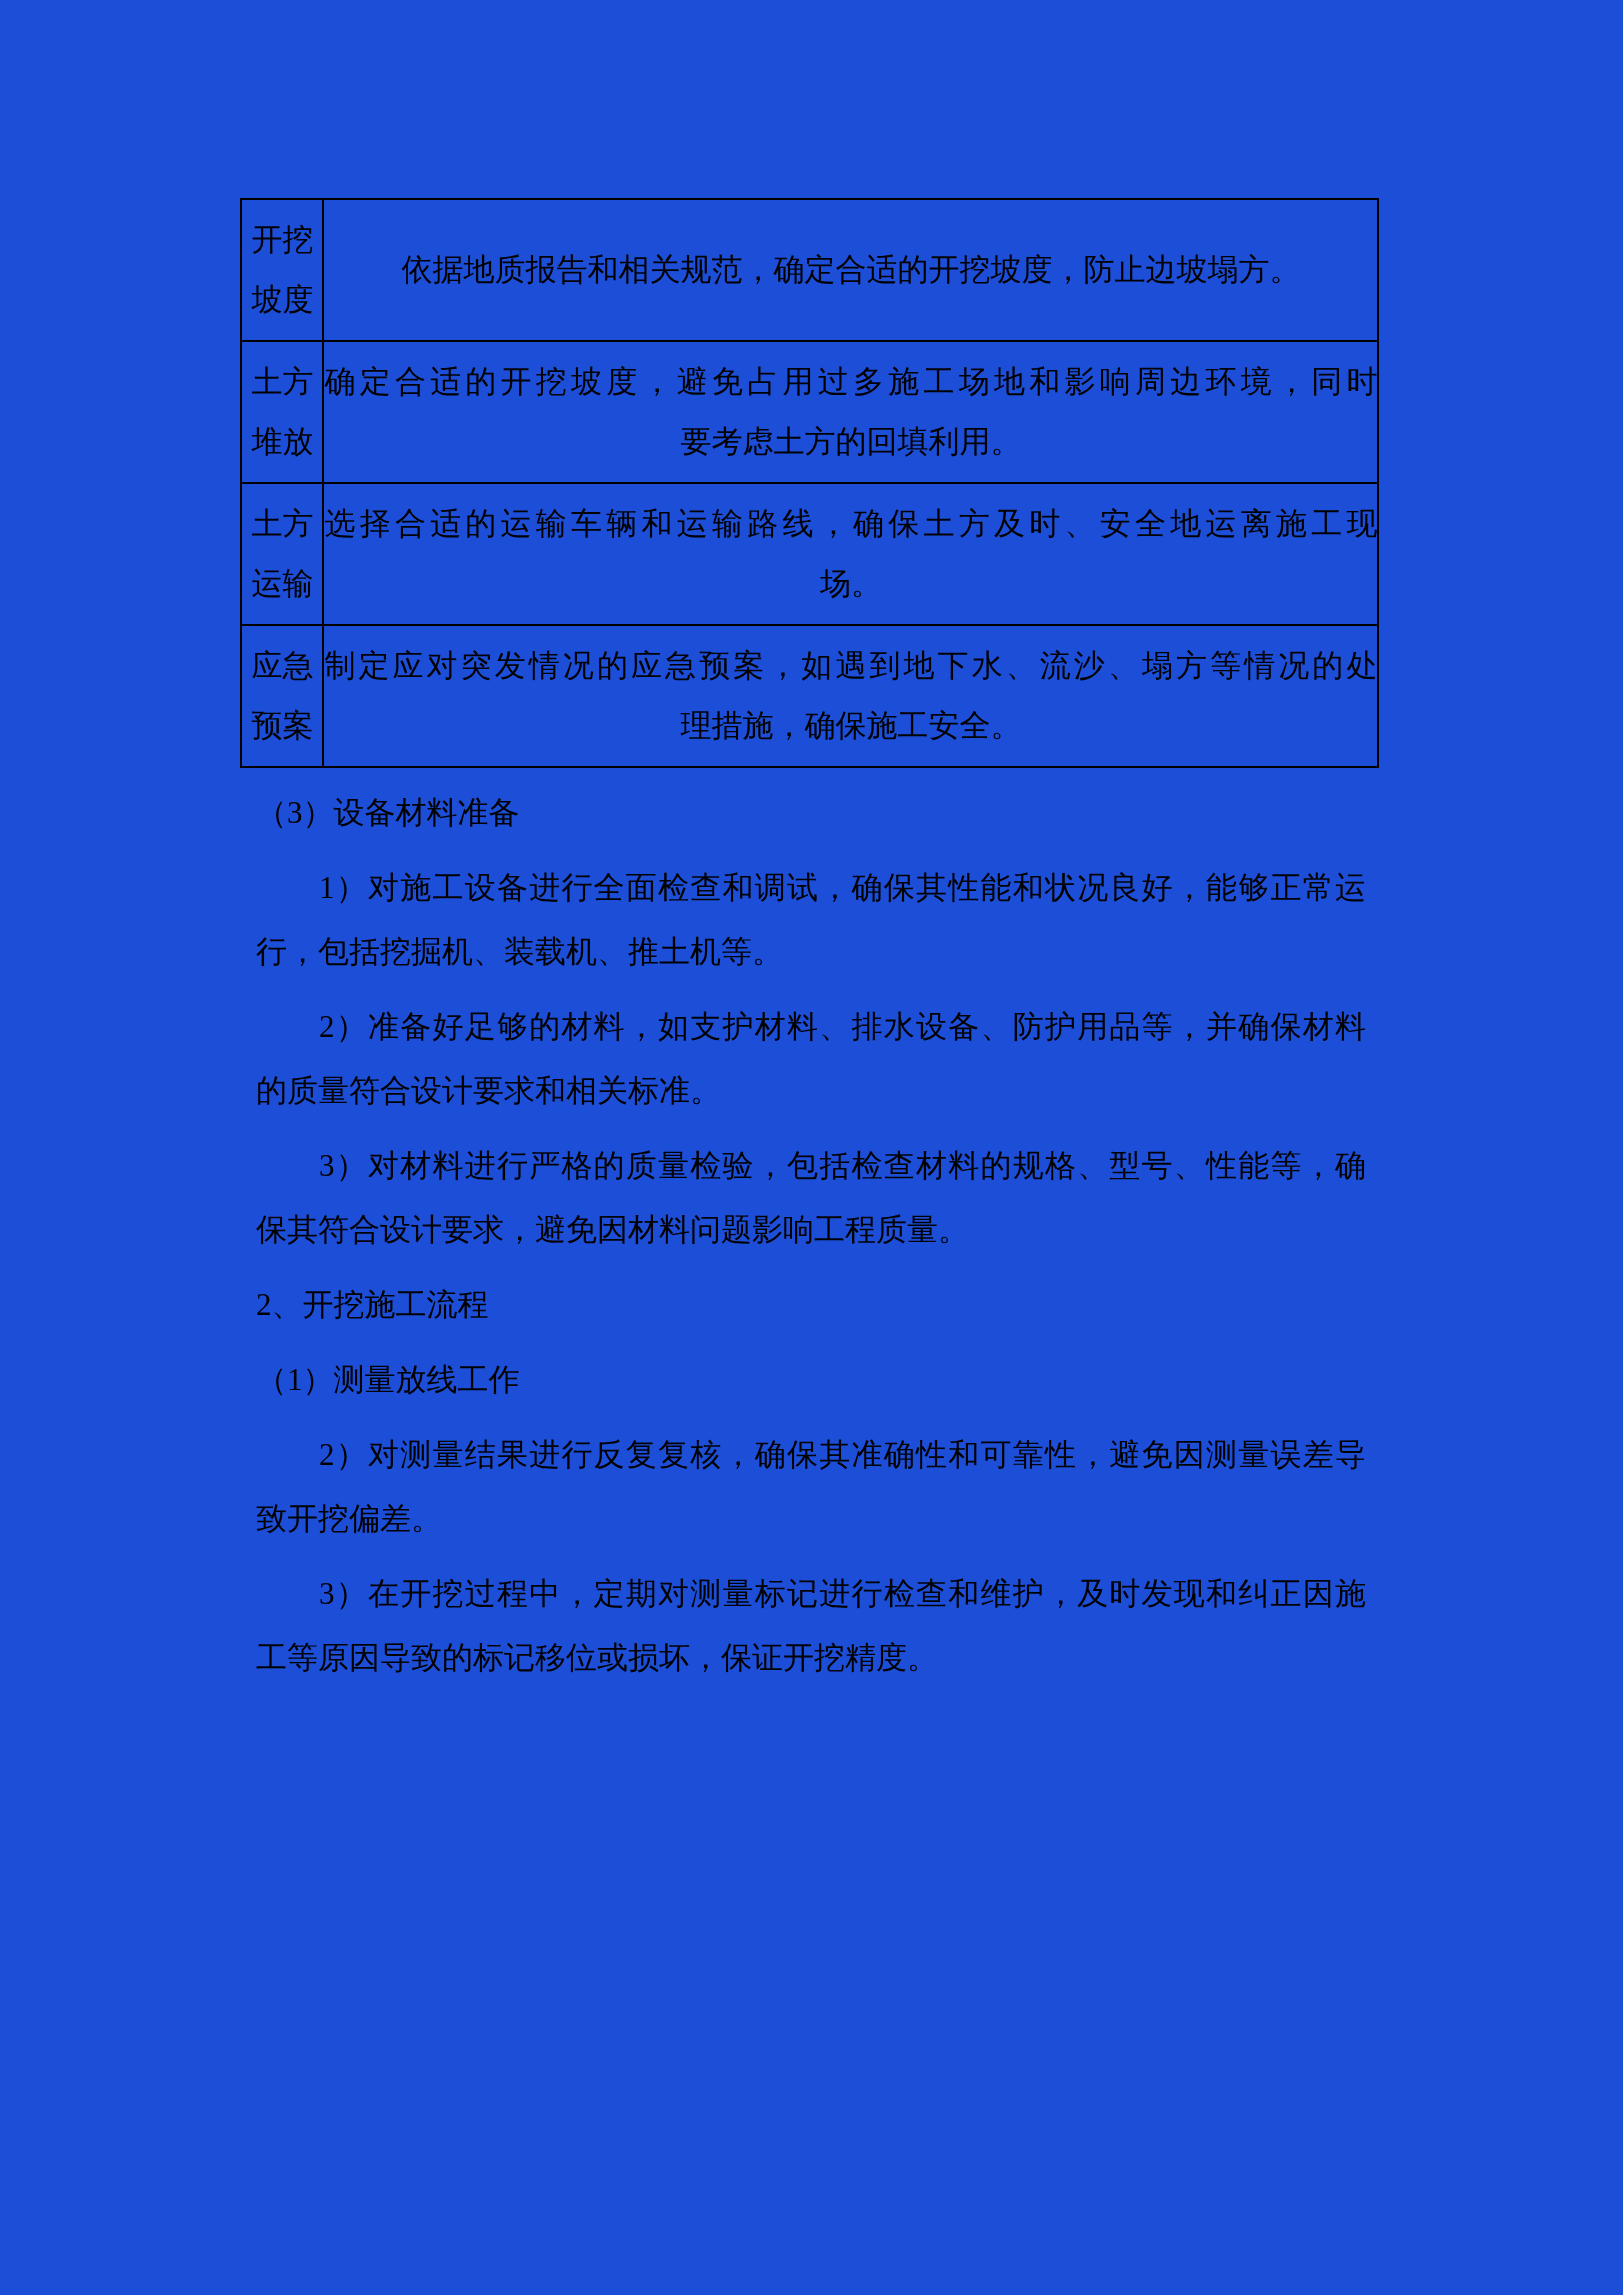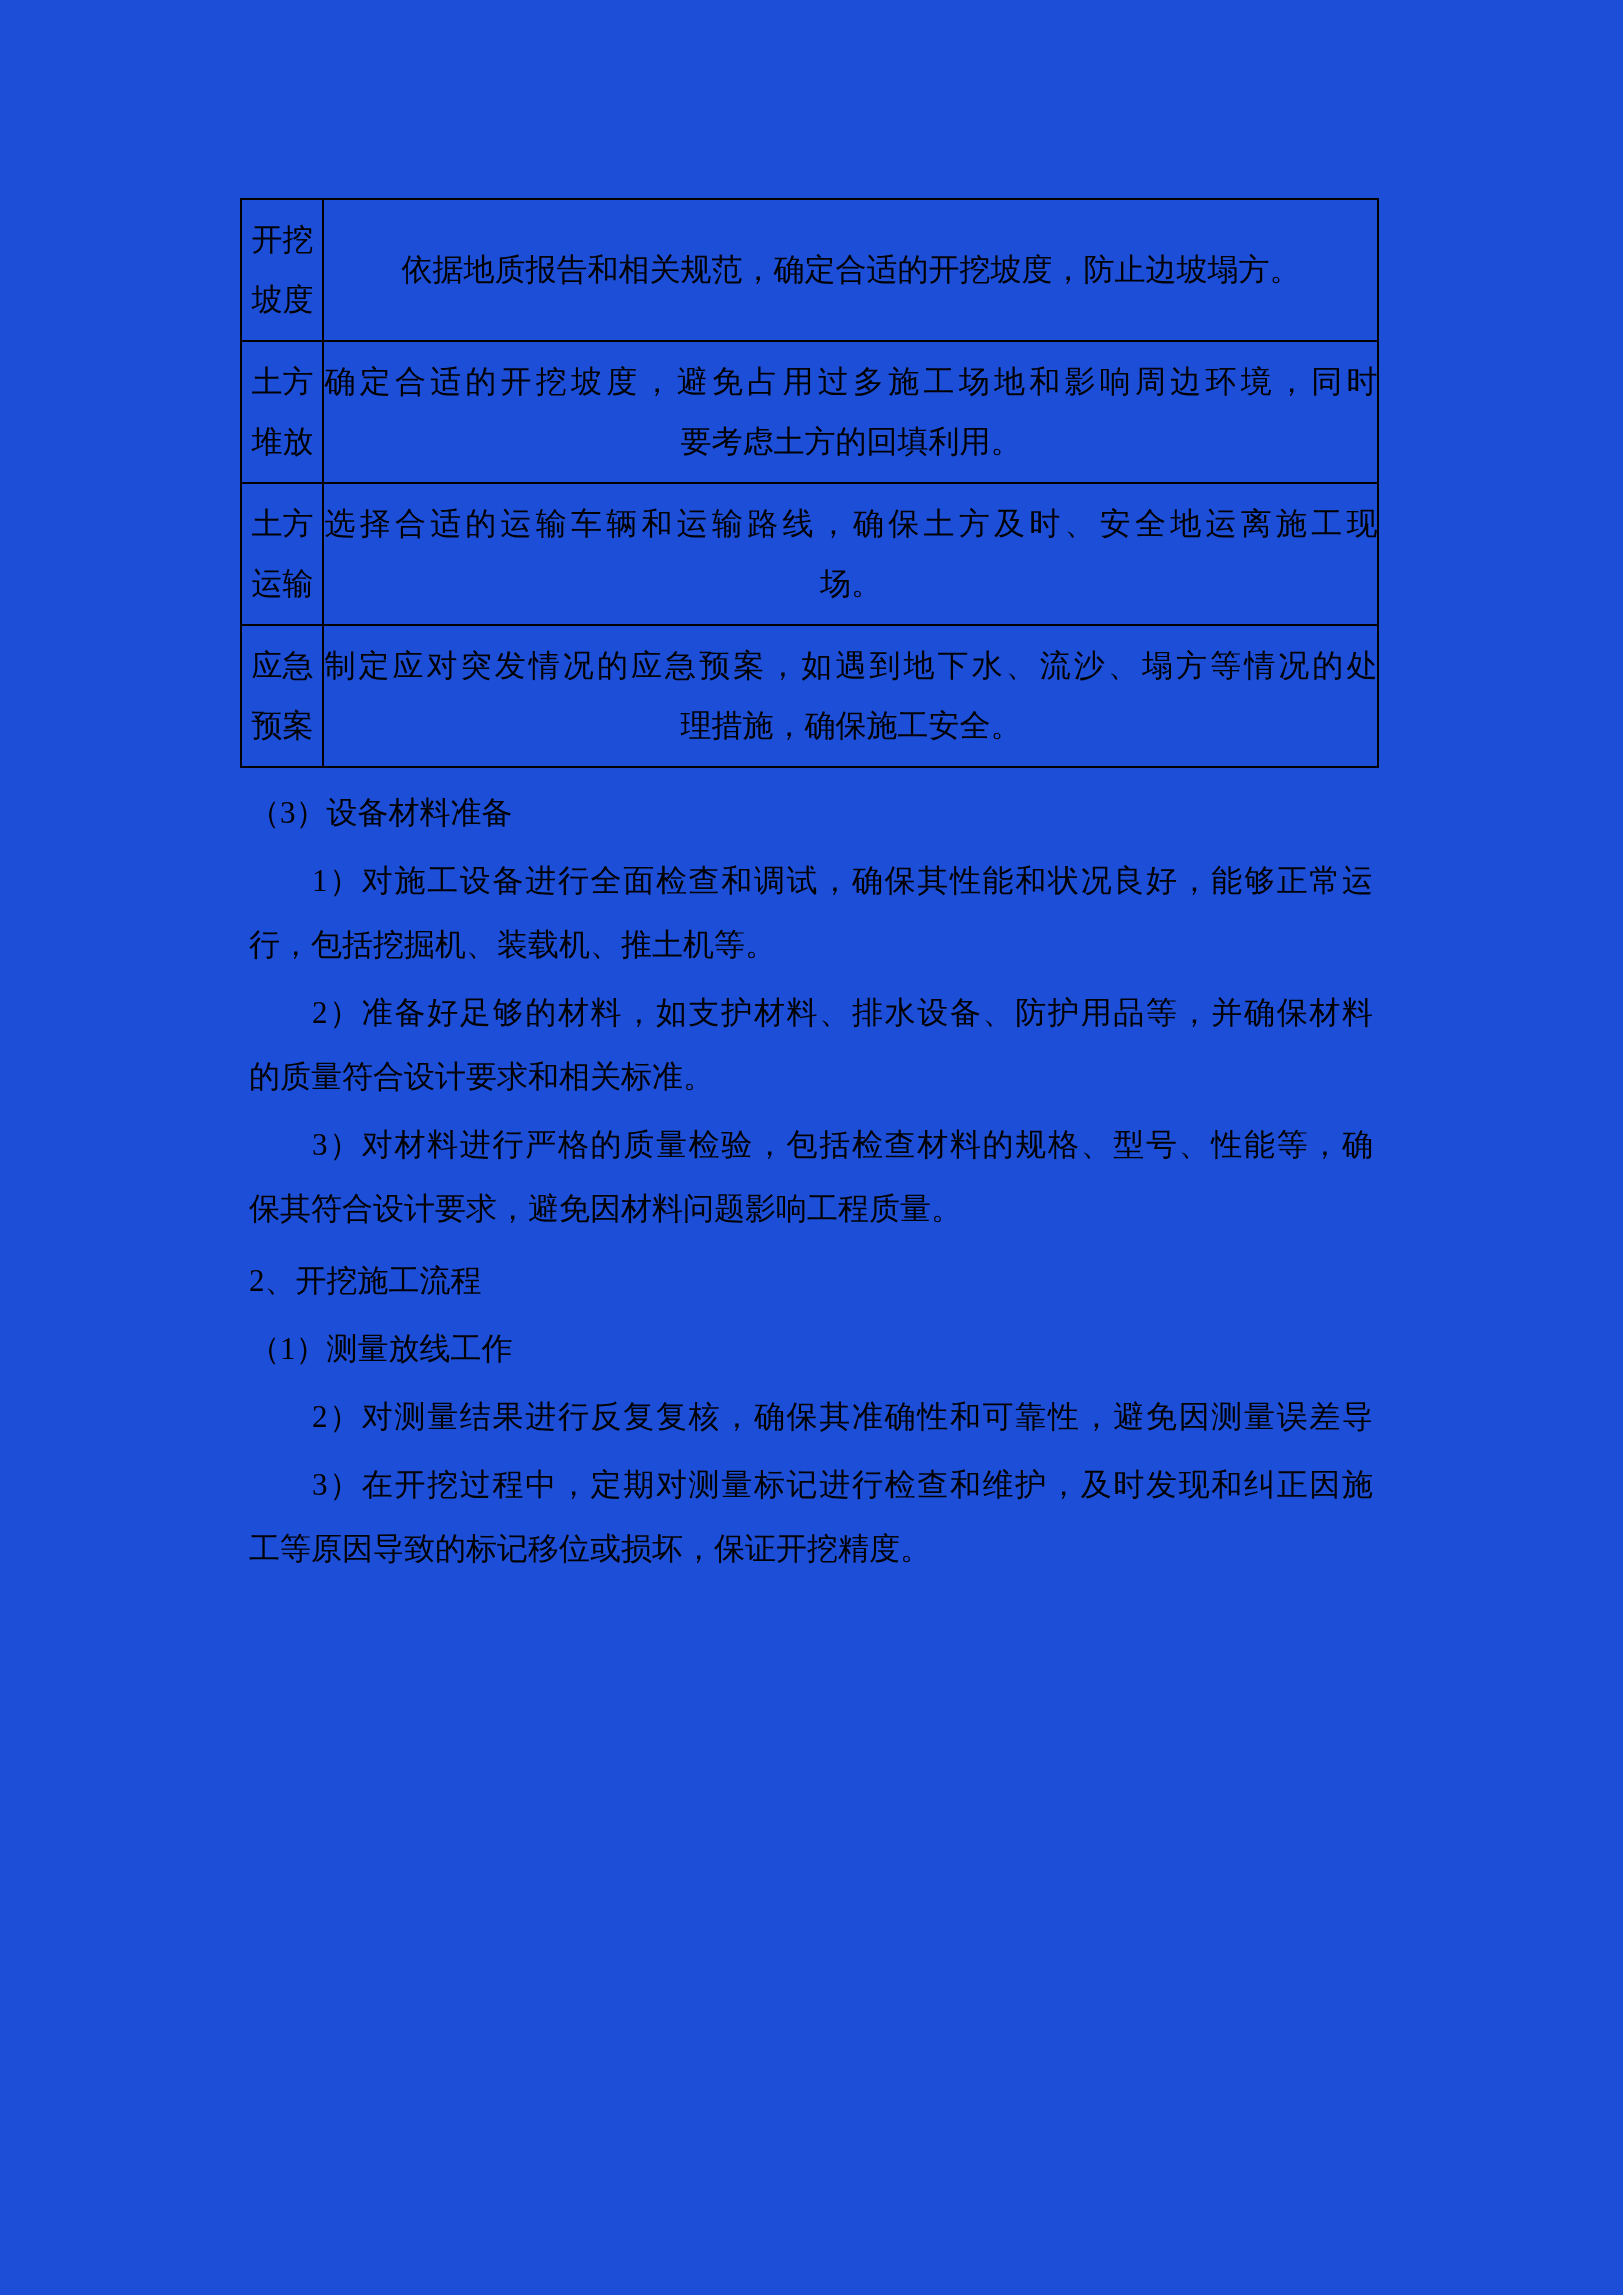--- a/index.html
+++ b/index.html
@@ -59,7 +59,7 @@
     font-size: 31px;
     line-height: 64px;
   }
-  .para { margin: 4px; }
+  .para { margin: 11px; }
   .para.mt { margin-top: 7.9px; }
   .ln { display: block; }
   .ln.fill {

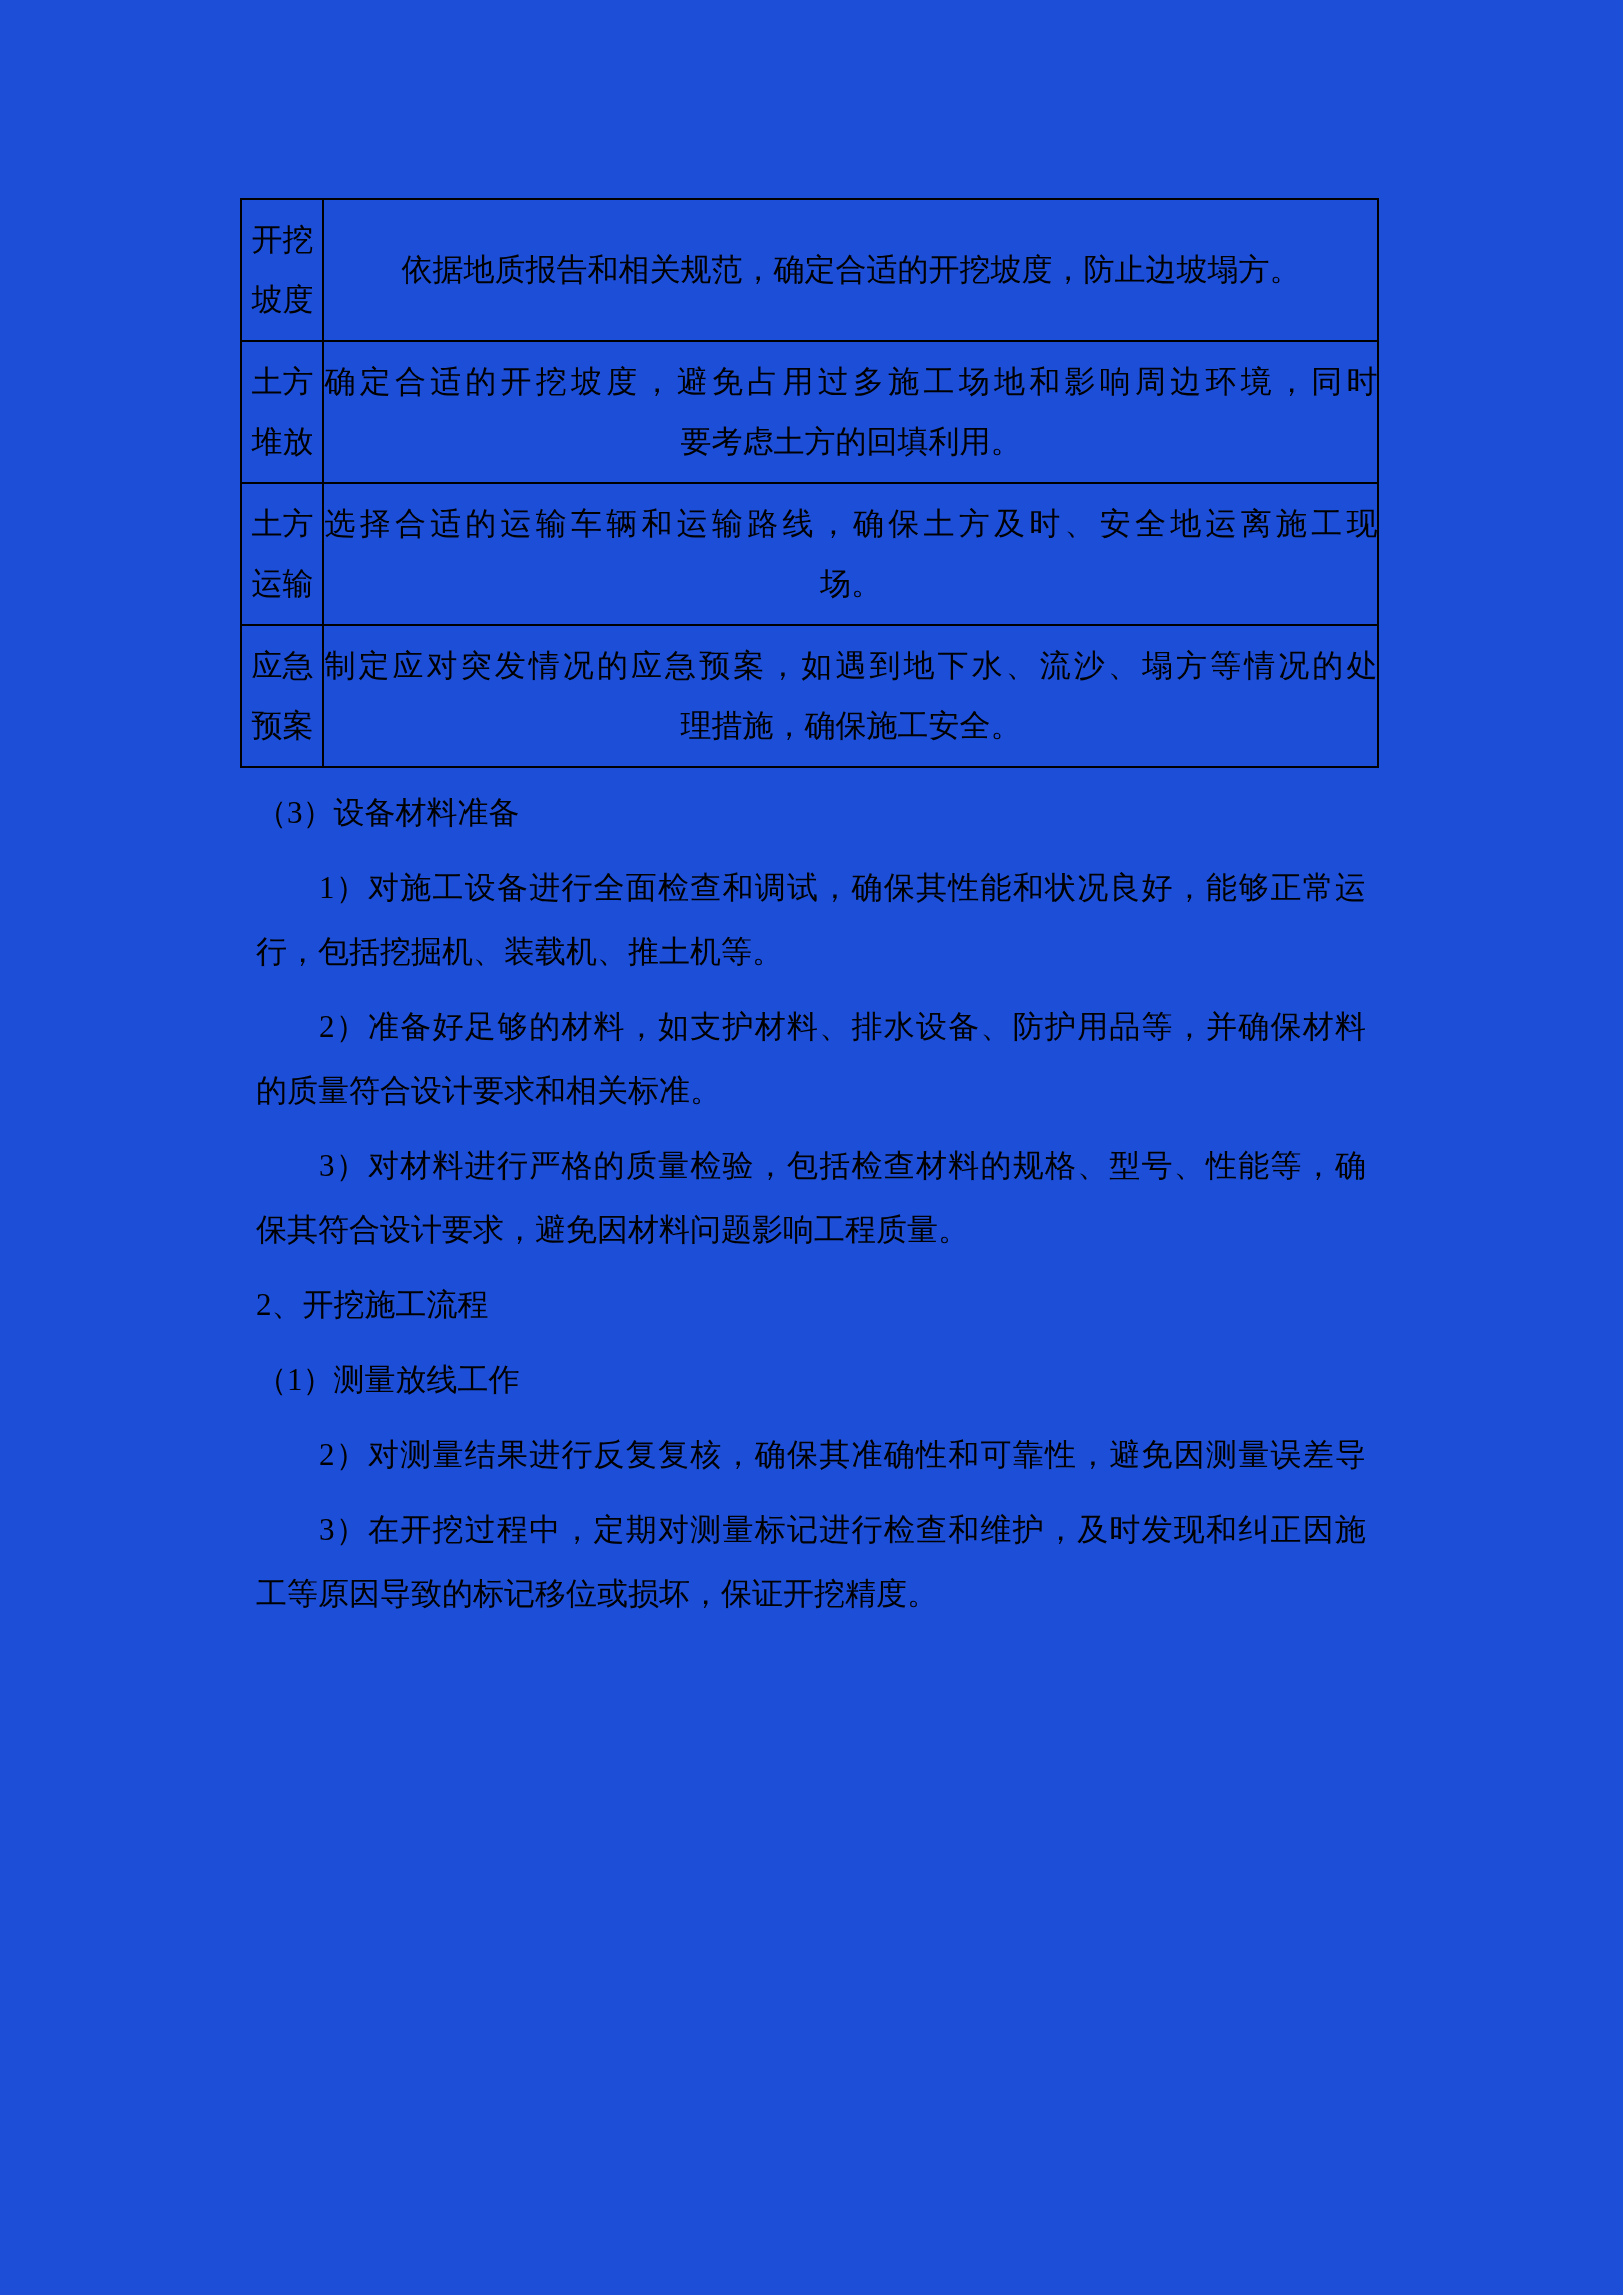--- a/index.html
+++ b/index.html
@@ -150,6 +150,7 @@
 
       <p class="para">
         <span class="ln fill ind">2）对测量结果进行反复复核，确保其准确性和可靠性，避免因测量误差导</span>
+        <span class="ln">致开挖偏差。</span>
       </p>
 
       <p class="para">

